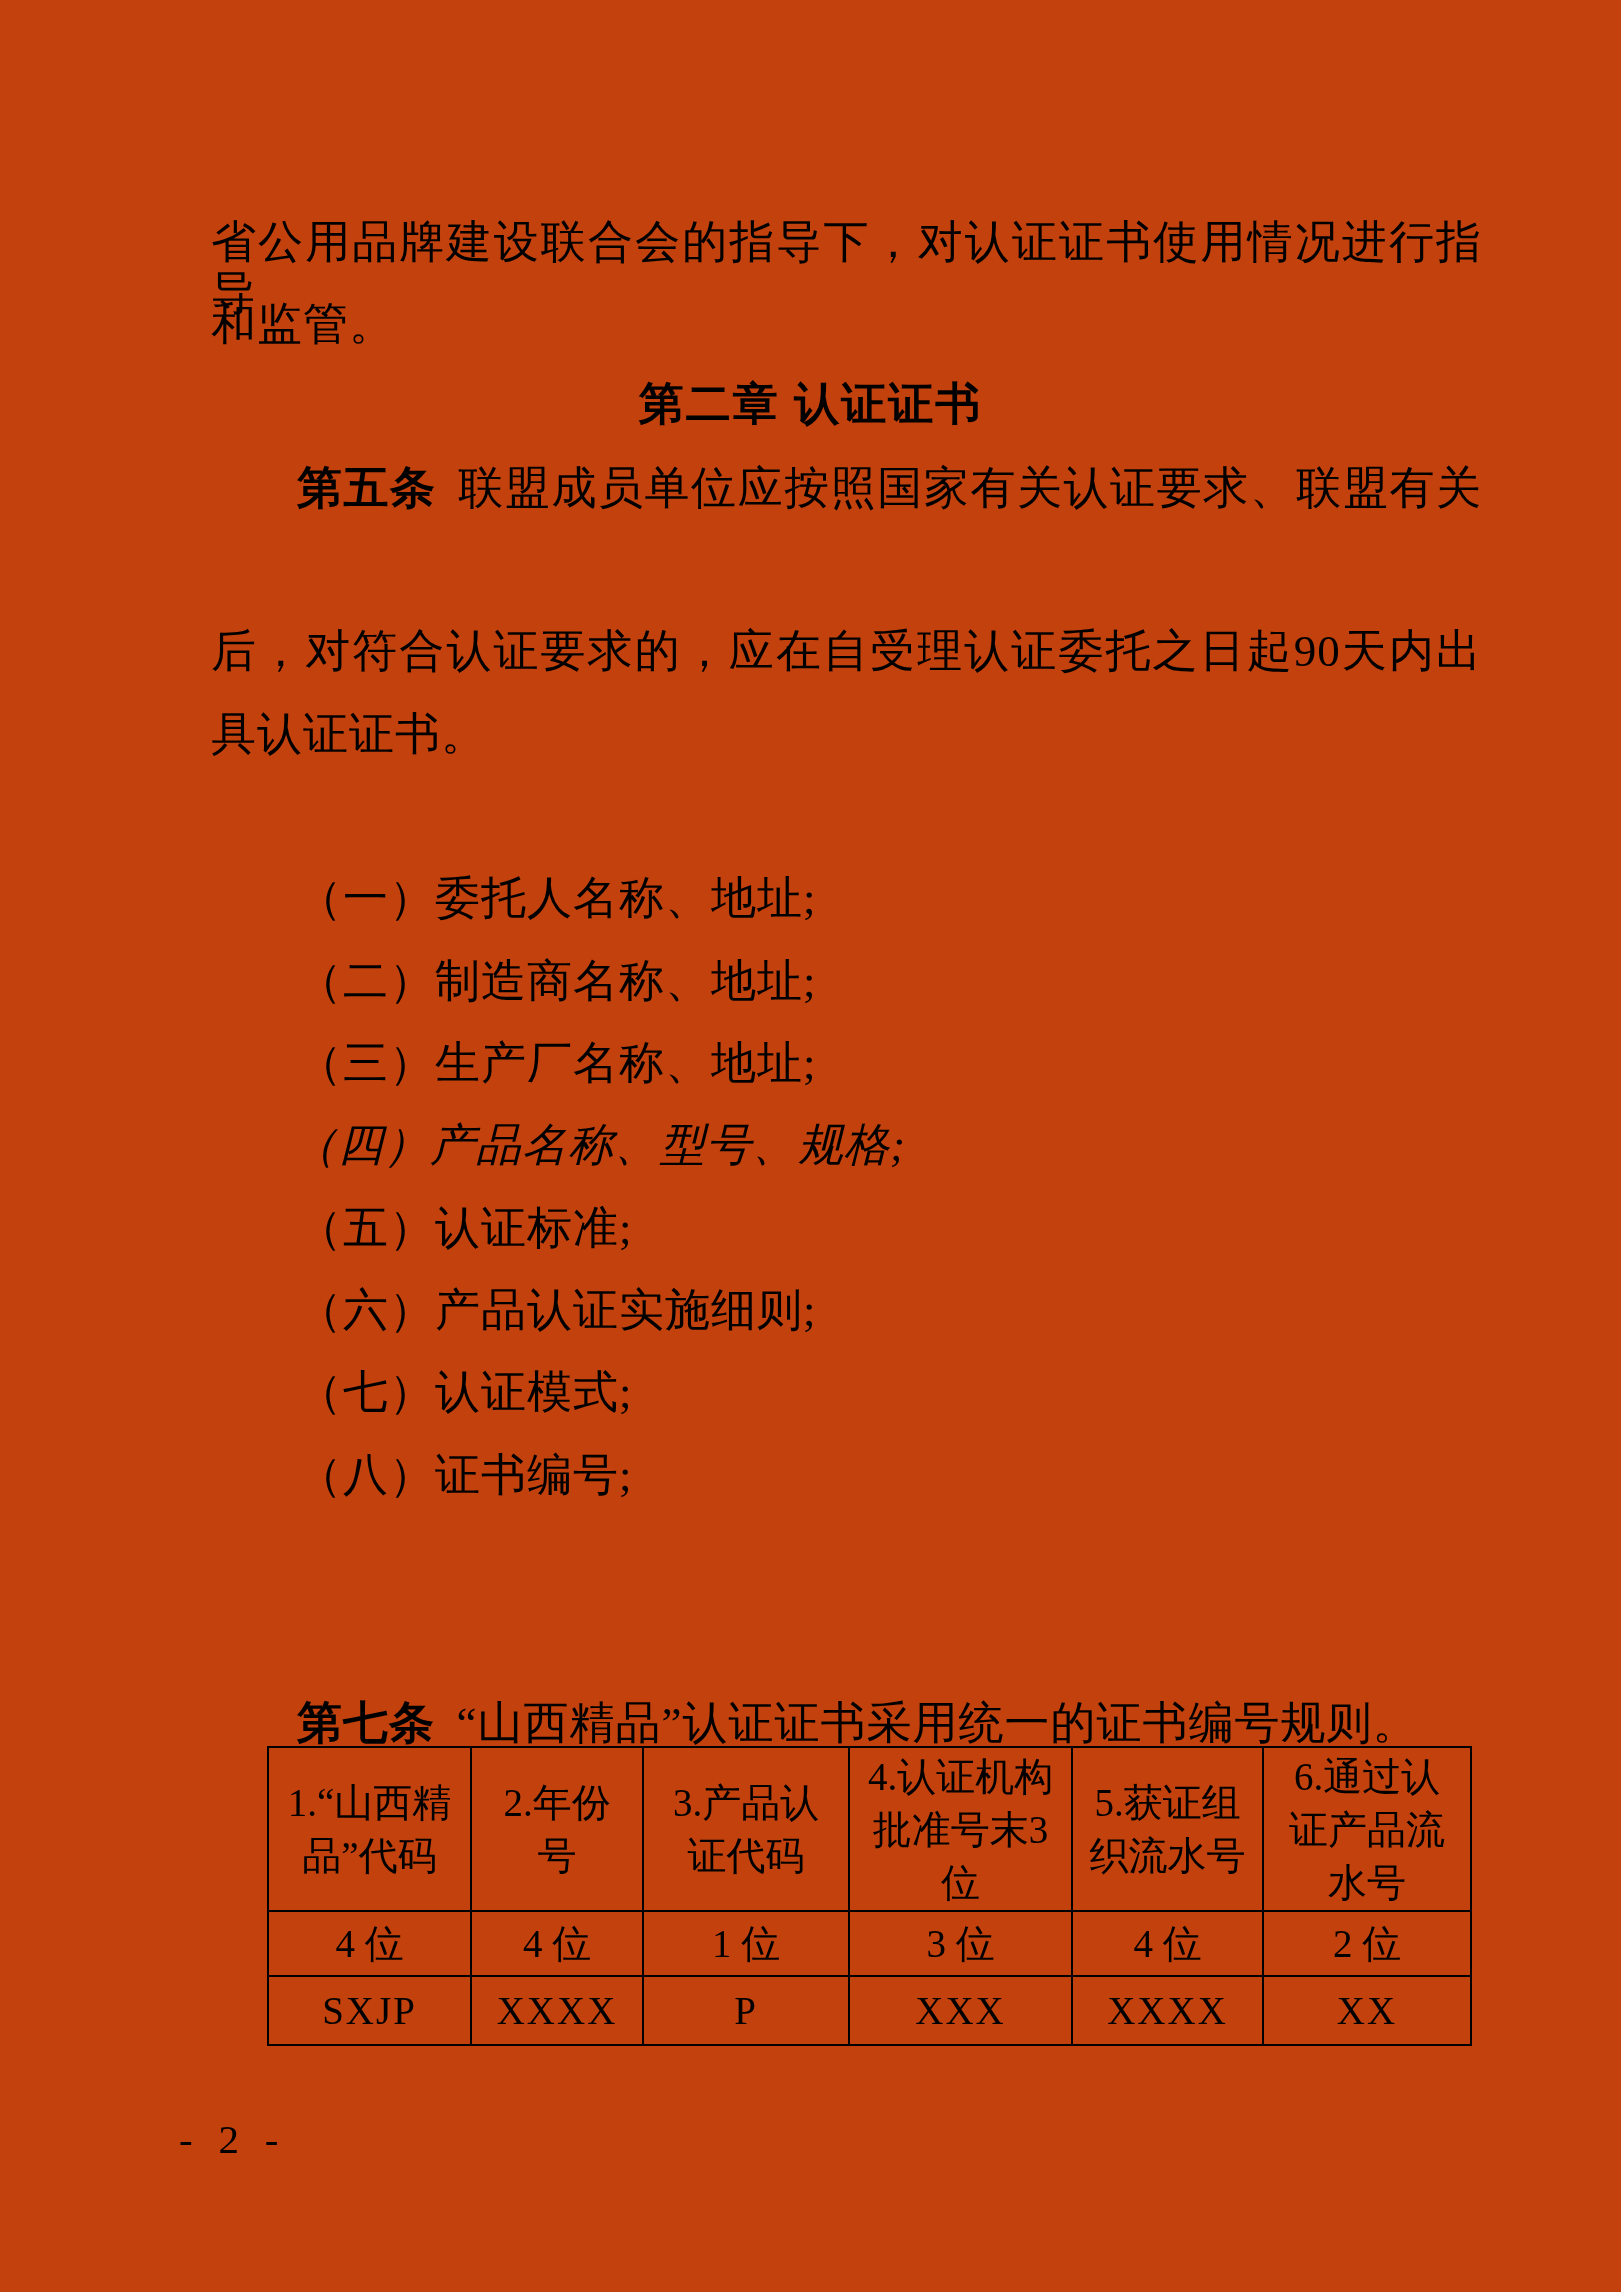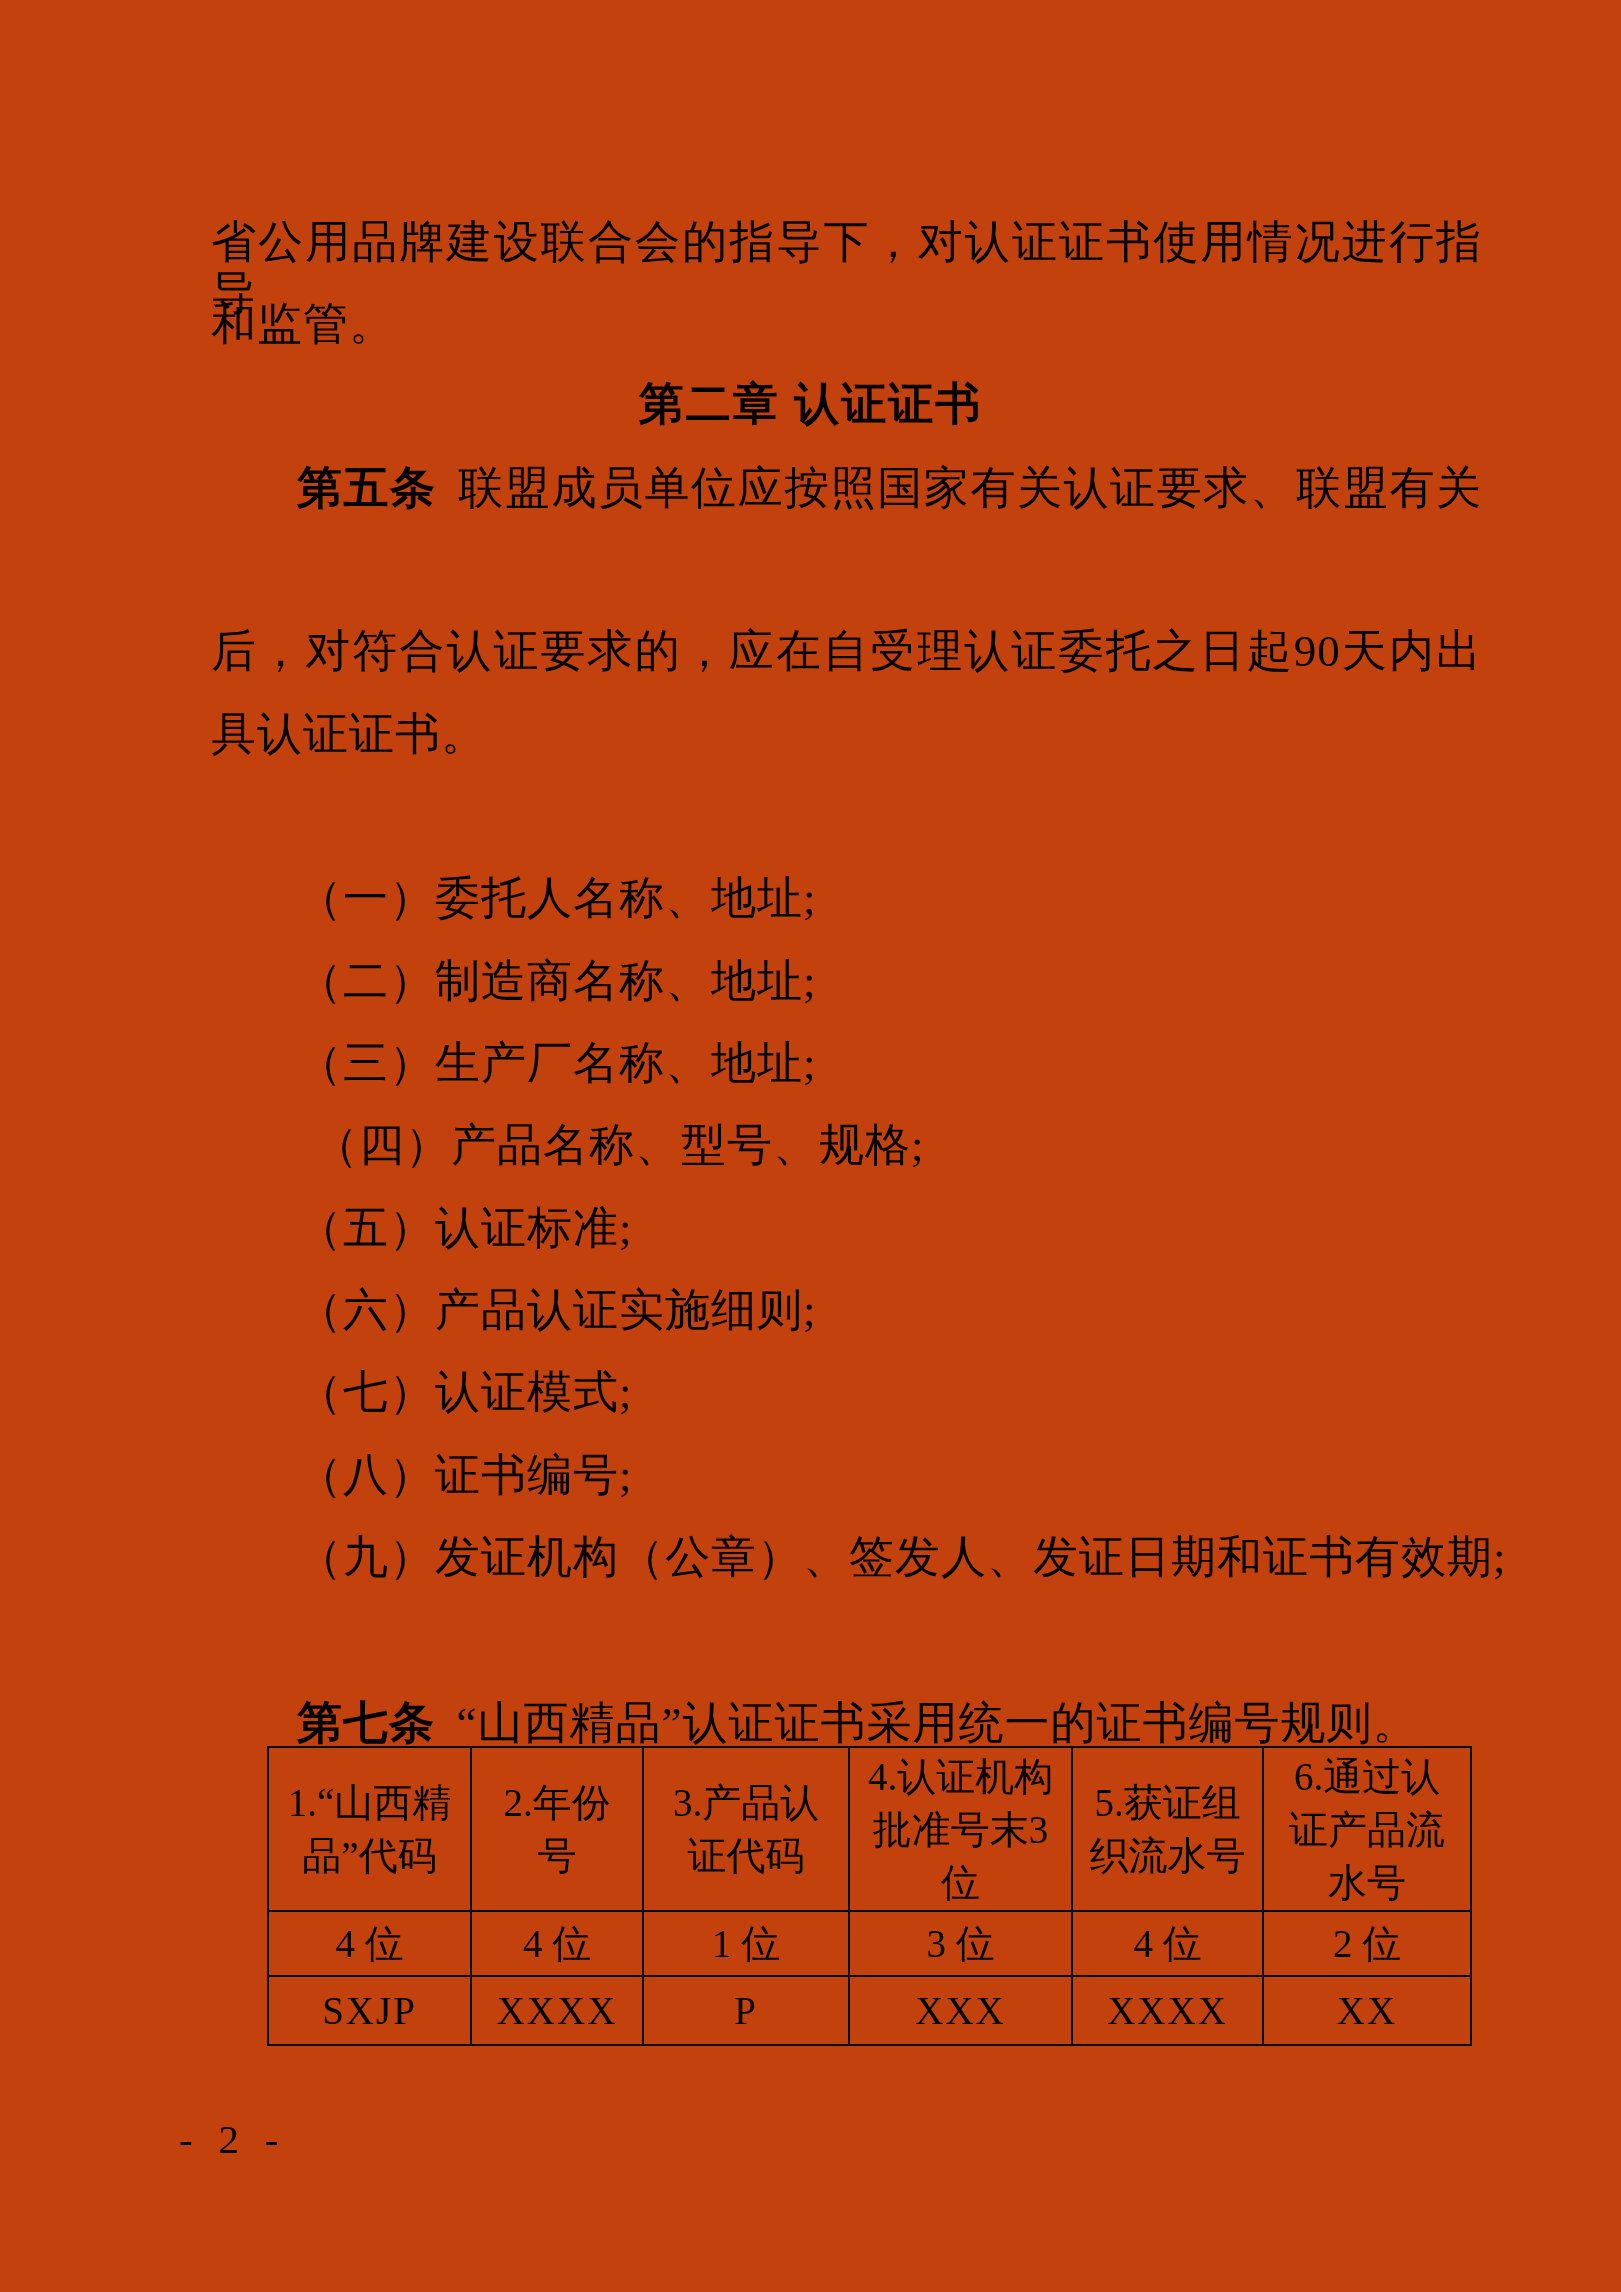--- a/index.html
+++ b/index.html
@@ -86,7 +86,7 @@
   <div class="line" style="top:873px; left:297px;">（一）委托人名称、地址;</div>
   <div class="line" style="top:956px; left:297px;">（二）制造商名称、地址;</div>
   <div class="line" style="top:1038px; left:297px;">（三）生产厂名称、地址;</div>
-  <div class="line" style="top:1120px; left:313px;">（四）产品名称、型号、规格;</div>
+  <div class="line" style="top:1120px; left:292px;font-style:italic;">（四）产品名称、型号、规格;</div>
   <div class="line" style="top:1203px; left:297px;">（五）认证标准;</div>
   <div class="line" style="top:1285px; left:297px;">（六）产品认证实施细则;</div>
   <div class="line" style="top:1367px; left:297px;">（七）认证模式;</div>

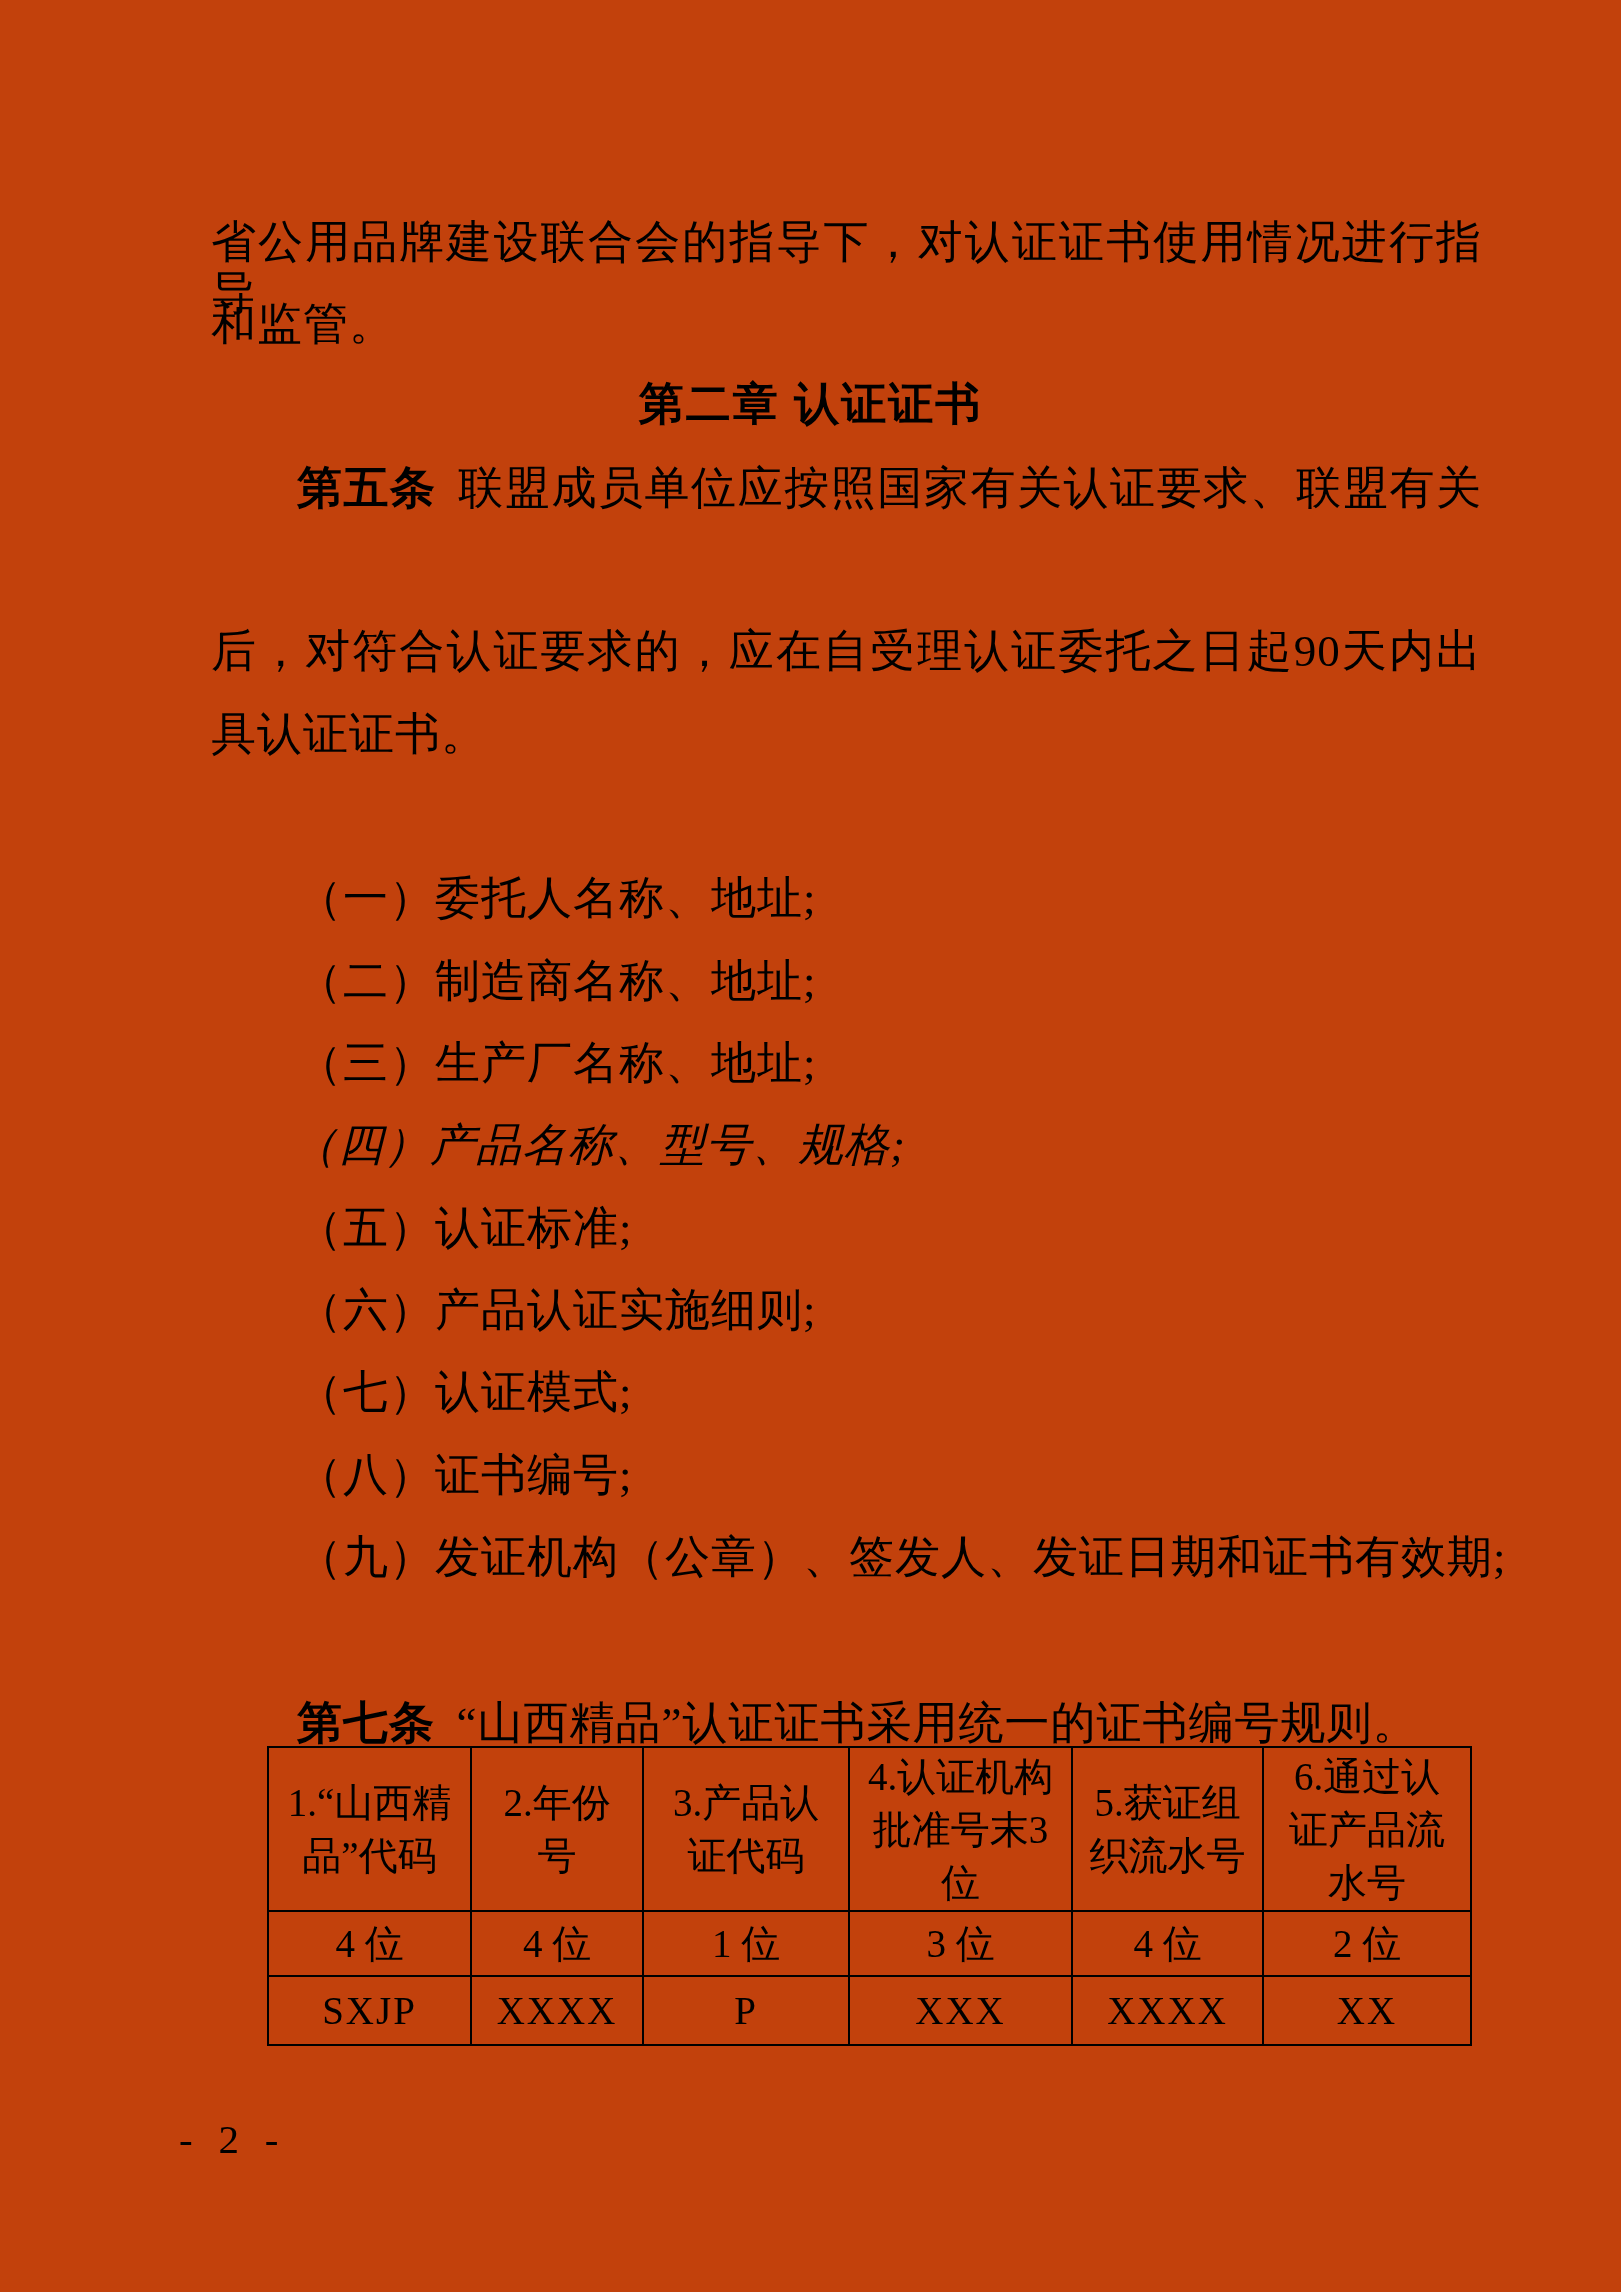--- a/index.html
+++ b/index.html
@@ -91,7 +91,6 @@
   <div class="line" style="top:1285px; left:297px;">（六）产品认证实施细则;</div>
   <div class="line" style="top:1367px; left:297px;">（七）认证模式;</div>
   <div class="line" style="top:1450px; left:297px;">（八）证书编号;</div>
-  <div class="line" style="top:1532px; left:297px;">（九）发证机构（公章）、签发人、发证日期和证书有效期;</div>
 
   <div class="line" style="top:1697px; left:297px;">
     <span class="hei lead">第七条</span><span>“山西精品”认证证书采用统一的证书编号规则。</span>

